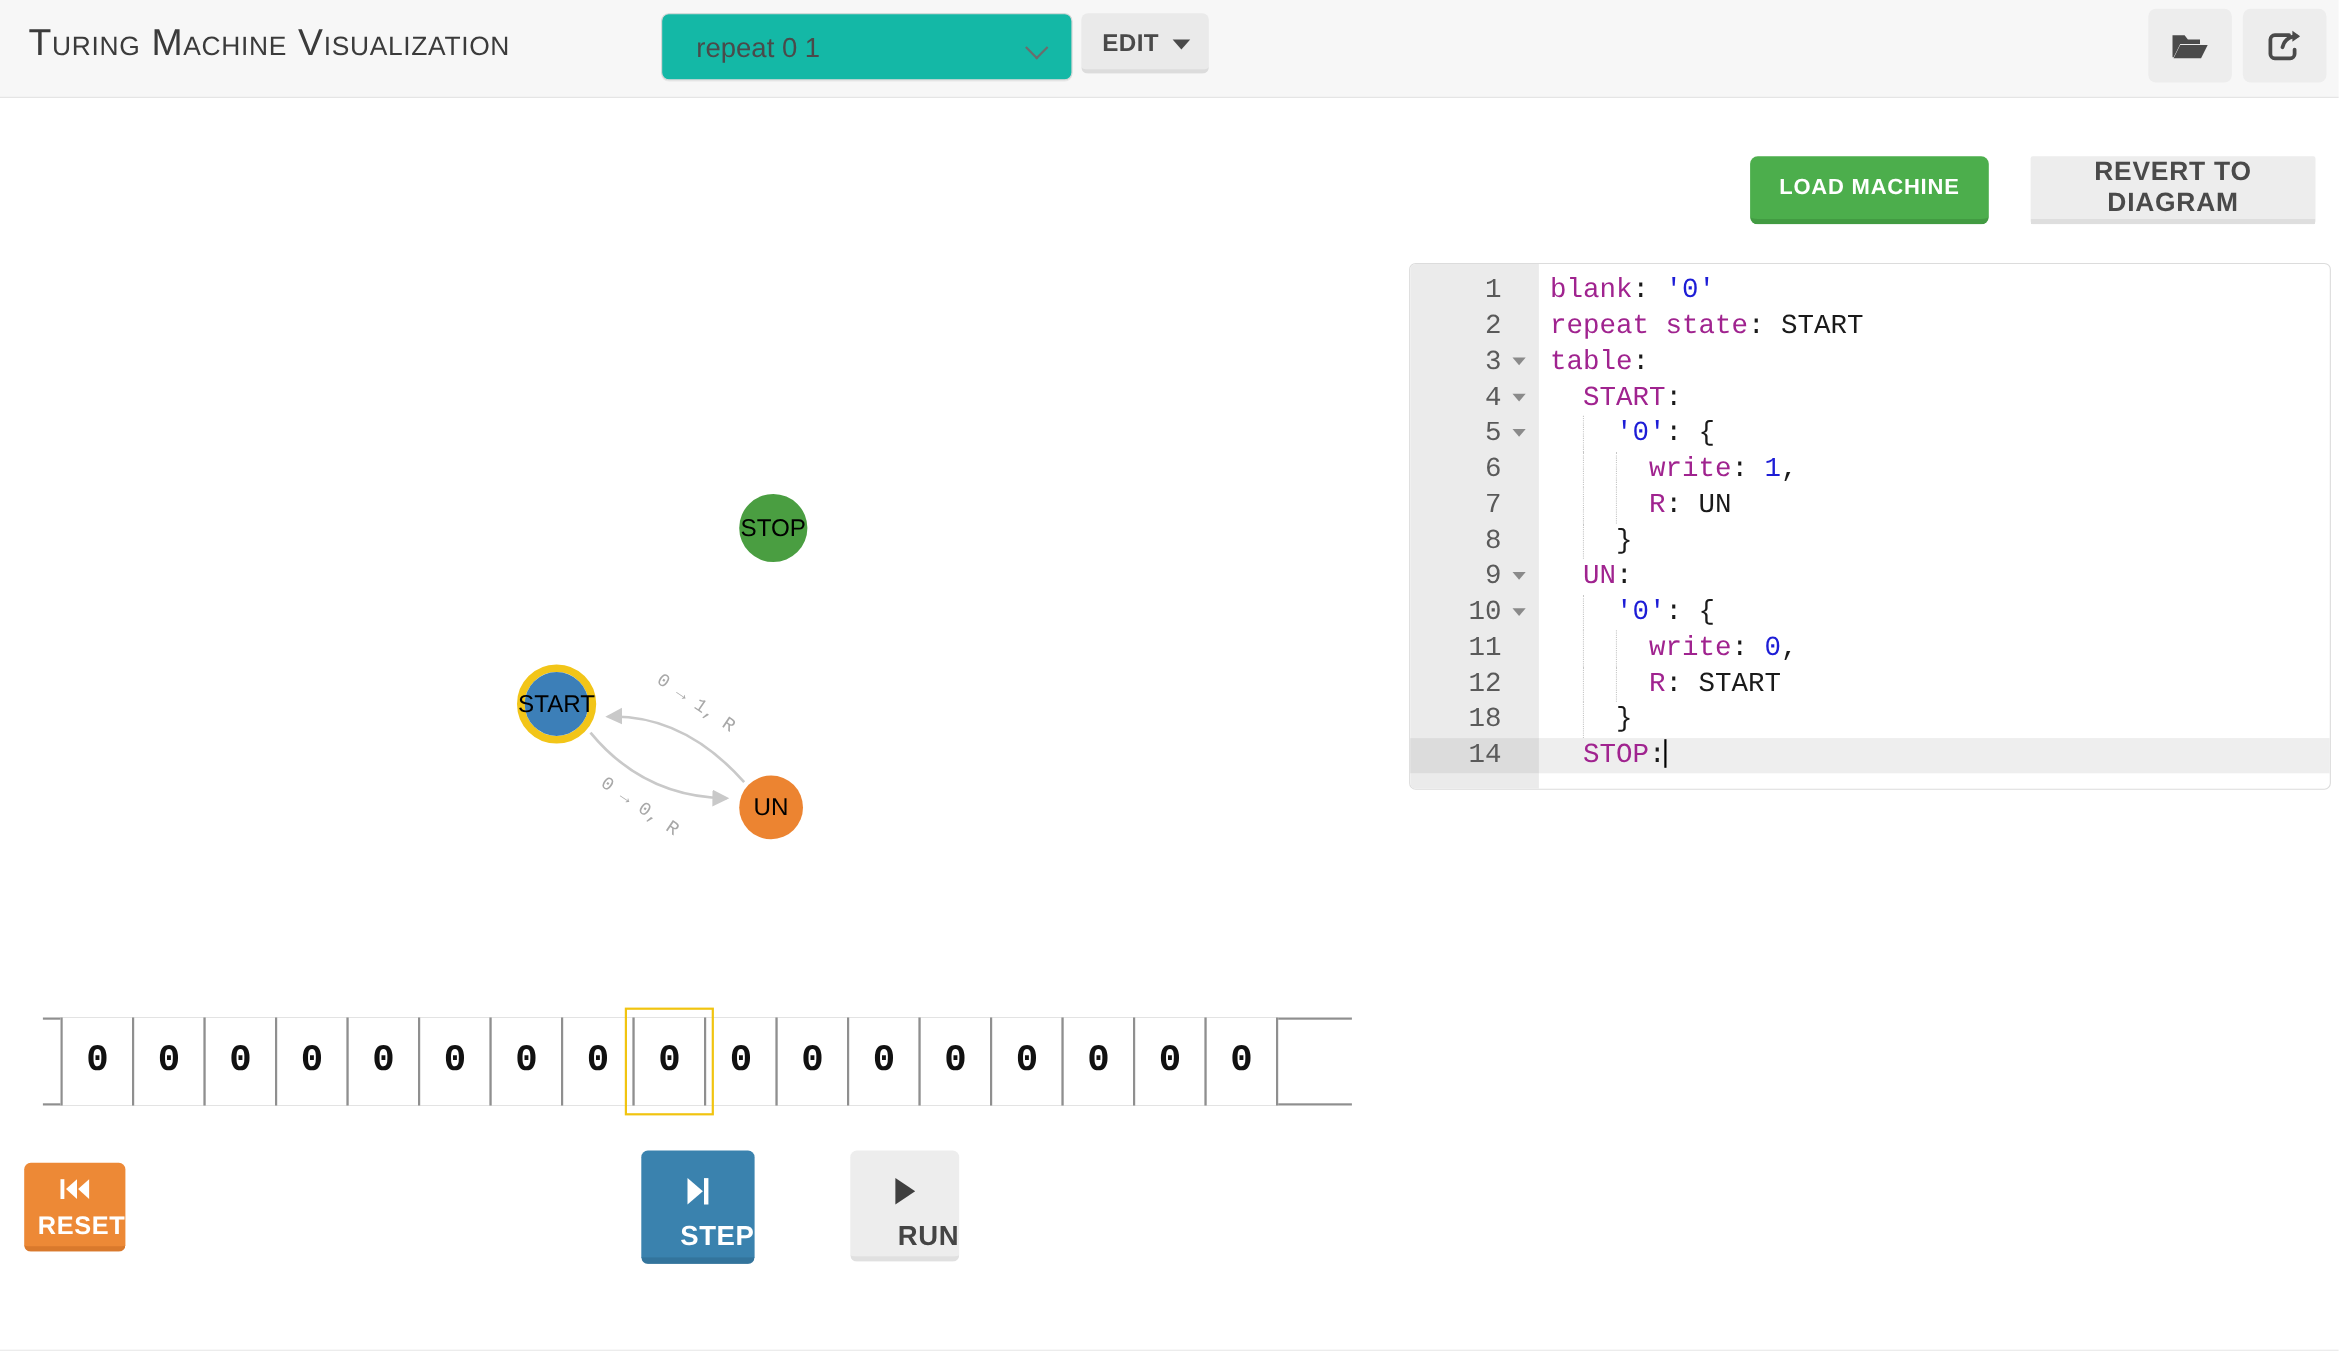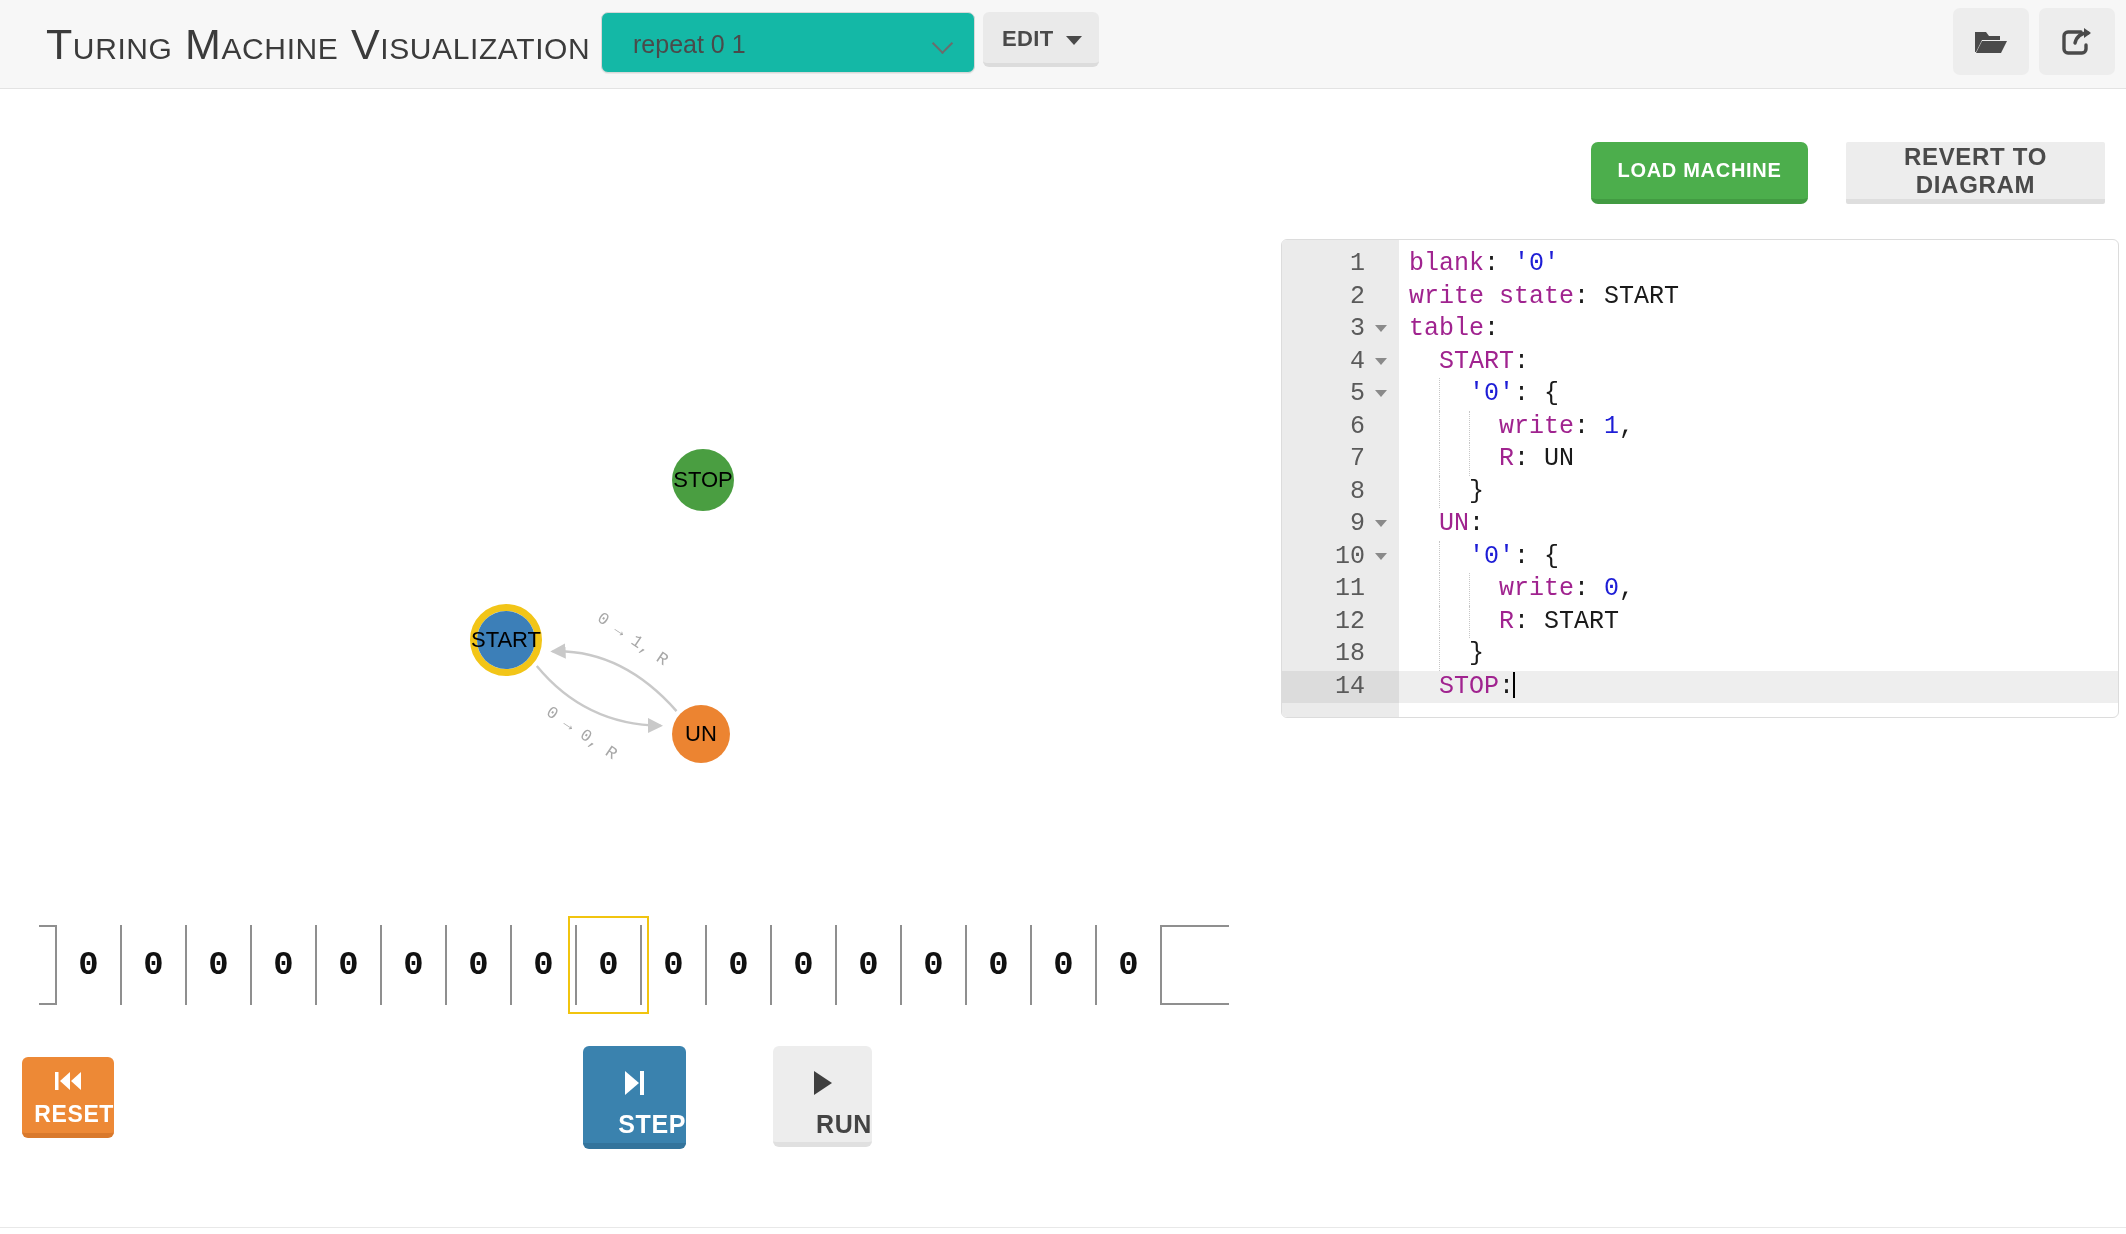--- a/index.html
+++ b/index.html
@@ -19,12 +19,11 @@
   }
   .app-title {
     position: absolute; left: 26px; top: 20px;
-    font-size: 43px;
+    font-size: 34px;
     font-variant: small-caps;
     letter-spacing: 0.6px;
     color: #3b3b3b;
     white-space: nowrap;
-    margin-left: 20px;
   }
   .machine-select {
     position: absolute; left: 601px; top: 12px;

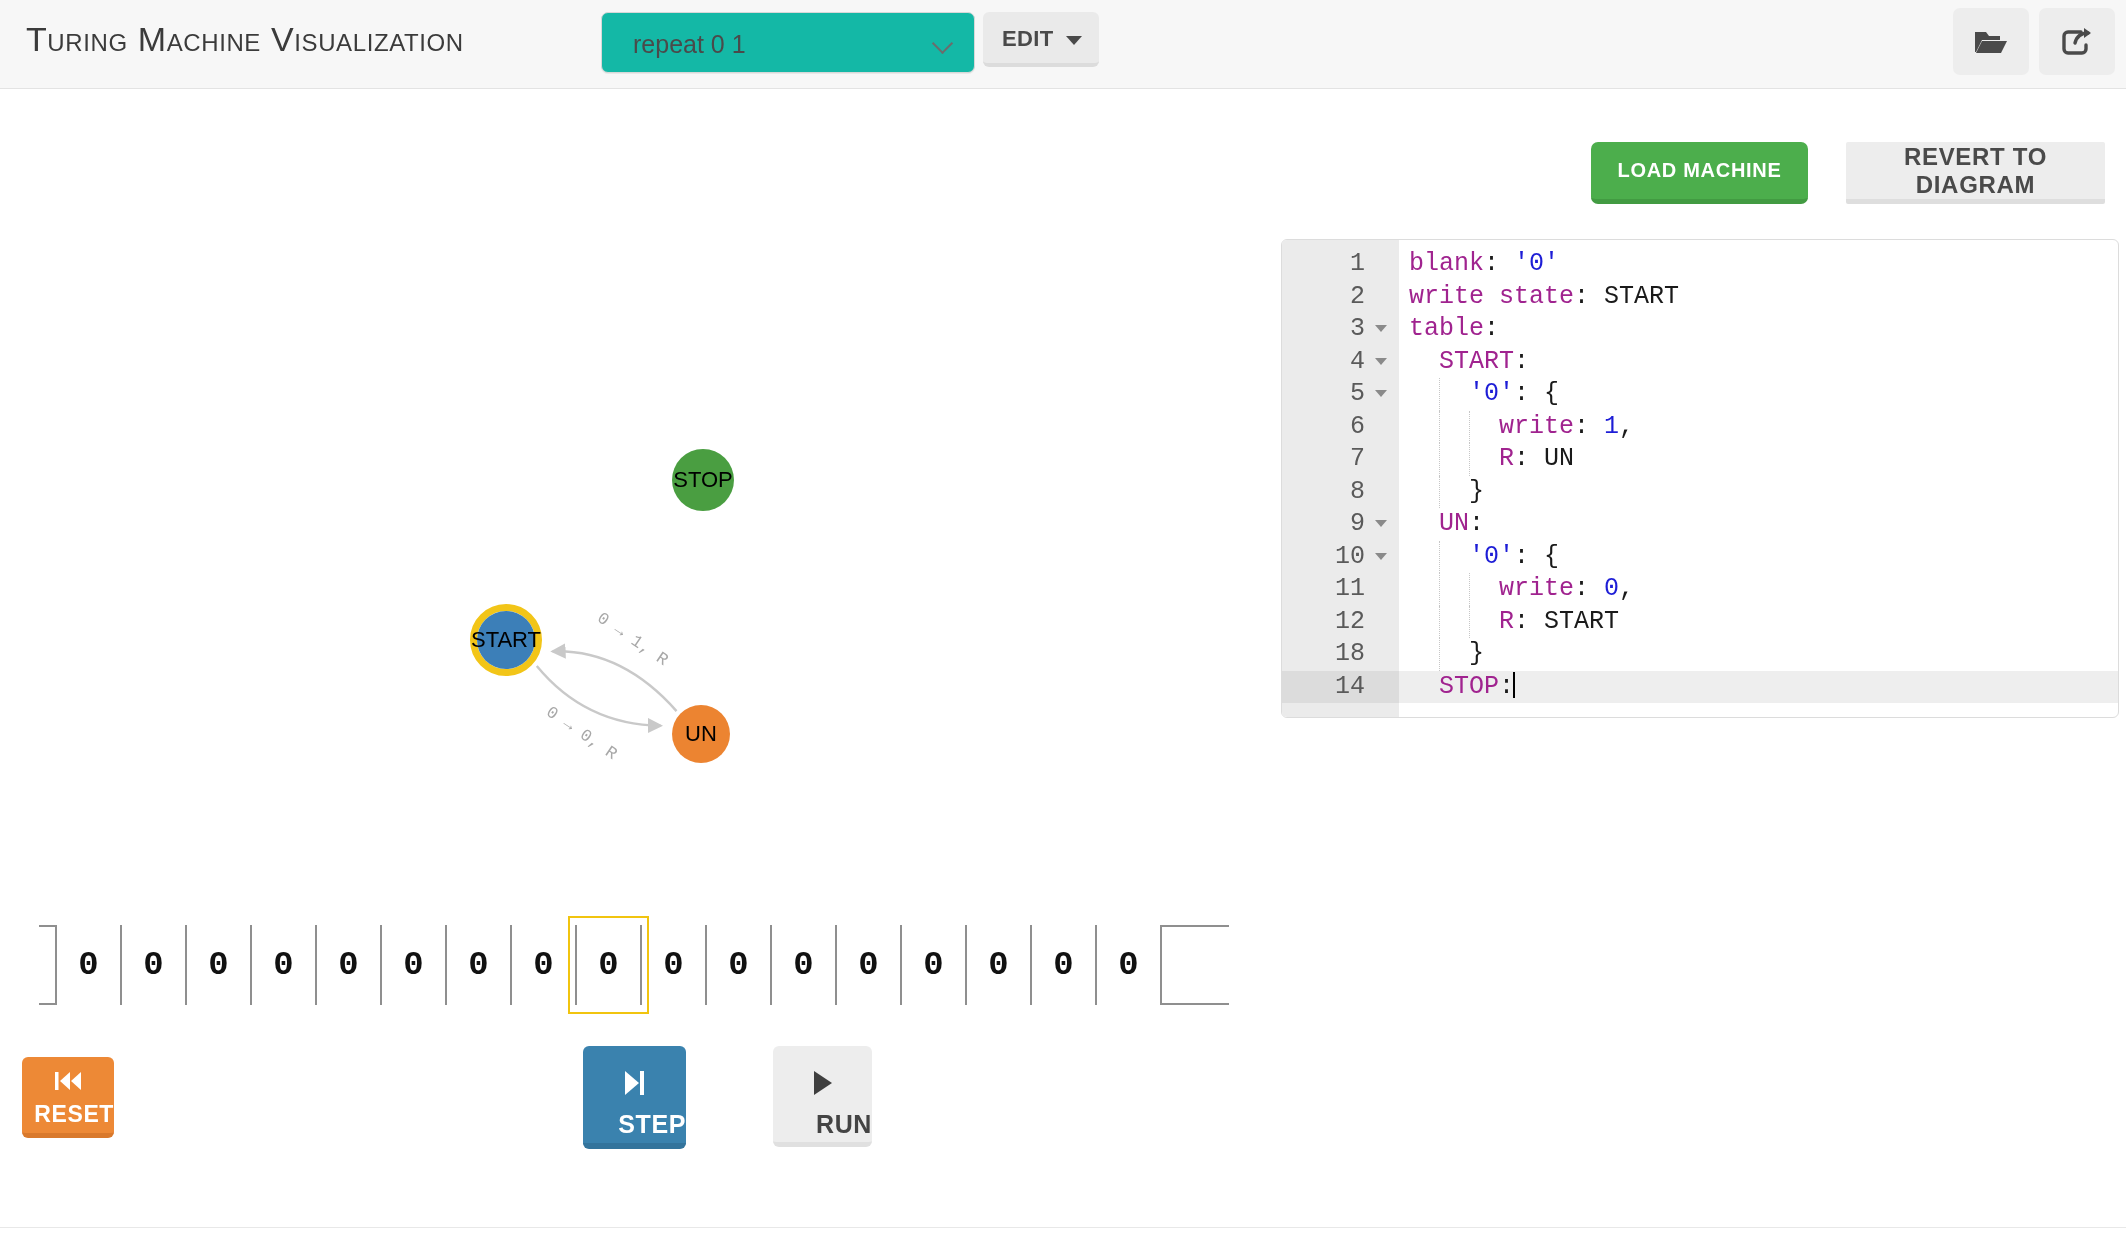--- a/index.html
+++ b/index.html
@@ -300,7 +300,7 @@
   <div class="gutter-bg"></div>
   <div class="code-lines" id="code-lines">
       <div class="cline"><div class="lnum-cell"><span class="lnum">1</span></div><span class="ctext"><span class="tok-key">blank</span><span class="tok-punc">: </span><span class="tok-str">'0'</span></span></div>
-      <div class="cline"><div class="lnum-cell"><span class="lnum">2</span></div><span class="ctext"><span class="tok-key">write state</span><span class="tok-punc">: </span><span class="tok-plain">START</span></span></div>
+      <div class="cline"><div class="lnum-cell"><span class="lnum">2</span></div><span class="ctext"><span class="tok-key">repeat state</span><span class="tok-punc">: </span><span class="tok-plain">START</span></span></div>
       <div class="cline"><div class="lnum-cell"><span class="lnum">3</span><span class="fold"></span></div><span class="ctext"><span class="tok-key">table</span><span class="tok-punc">:</span></span></div>
       <div class="cline"><div class="lnum-cell"><span class="lnum">4</span><span class="fold"></span></div><span class="ctext"><span class="tok-key">  START</span><span class="tok-punc">:</span></span></div>
       <div class="cline"><div class="lnum-cell"><span class="lnum">5</span><span class="fold"></span></div><span class="guide" style="left: 157.1px;"></span><span class="ctext"><span class="tok-str">    '0'</span><span class="tok-punc">: {</span></span></div>

